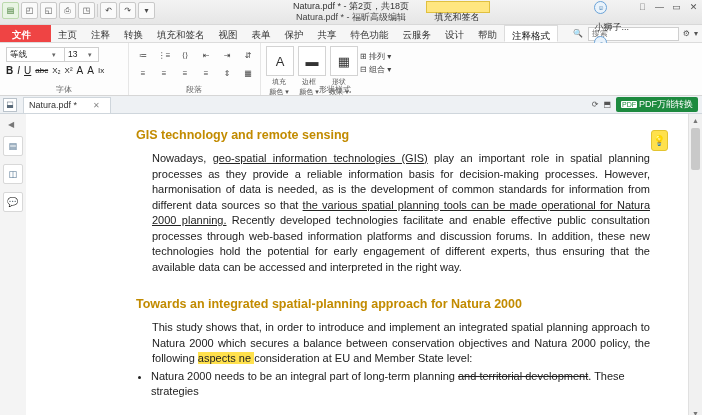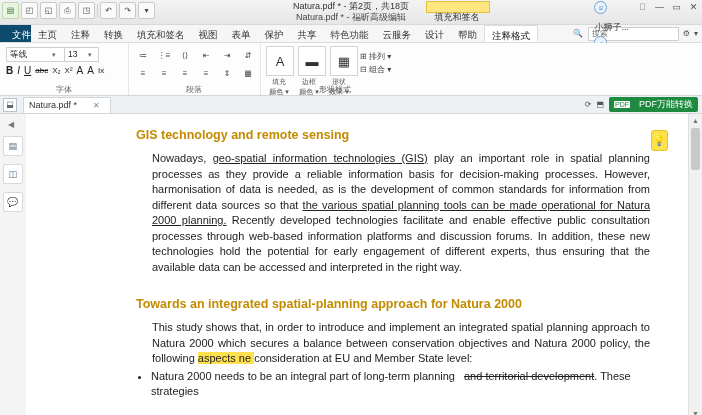--- a/index.html
+++ b/index.html
@@ -54,7 +54,7 @@
     display:flex;align-items:stretch;font-size:9.5px;color:#333;
   }
   .tab{padding:2px 7px 0 7px;line-height:15px;white-space:nowrap;}
-  .tab.first{background:#0c4a6e;color:#fff;padding:2px 0 0 12px;}
+  .tab.first{background:#ef4444;color:#fff;padding:2px 20px 0 12px;font-weight:bold;}
   .tab.active{background:#ffffff;border:1px solid #dcdcdc;border-bottom-color:#fff;color:#111;}
   .tabs-right{margin-left:auto;display:flex;align-items:center;gap:4px;padding-right:4px;}
   .searchbox{

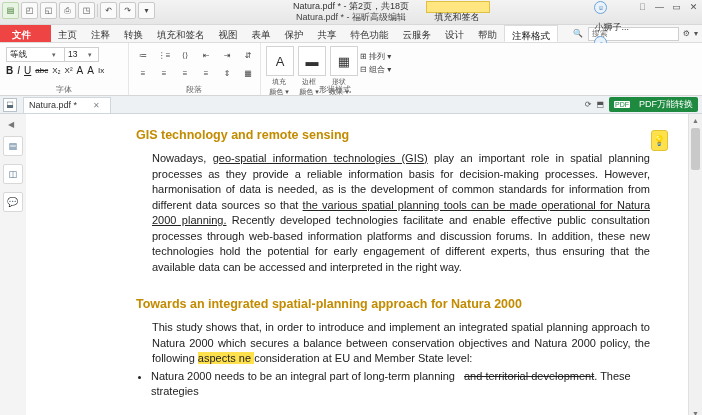--- a/index.html
+++ b/index.html
@@ -110,7 +110,7 @@
   .dtab .x{font-size:8px;color:#888;}
   .doctabs-right{margin-left:auto;display:flex;align-items:center;gap:5px;padding-right:4px;}
   .pdfbtn{
-    background:#1d8a3f;color:#fff;font-size:9px;padding:1px 5px;border-radius:2px;display:flex;align-items:center;gap:9px;
+    background:#1d8a3f;color:#fff;font-size:9px;padding:1px 5px;border-radius:2px;display:flex;align-items:center;gap:2px;
   }
   .pdfbtn .ic{background:#fff;color:#1d8a3f;font-size:7px;padding:0 1px;border-radius:1px;}
 

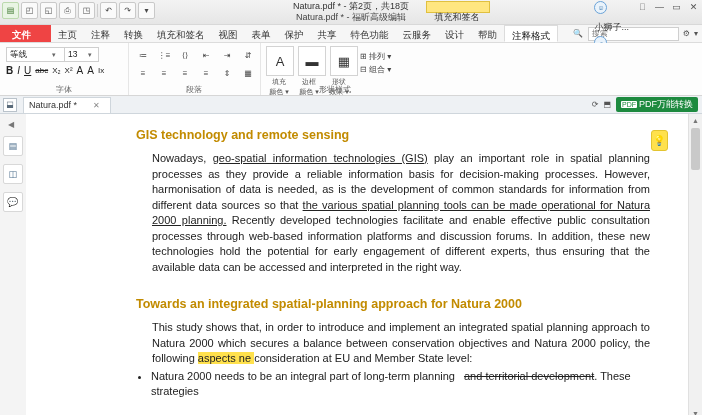--- a/index.html
+++ b/index.html
@@ -140,7 +140,7 @@
   }
   .u{ text-decoration:underline;}
   .hl{background:#ffe14d;}
-  .strike{text-decoration:line-through;margin-left:6px;}
+  .strike{text-decoration:line-through;}
   ul.bul{margin:2px 0 0 0;padding-left:15px;}
   ul.bul li{font-size:11px;line-height:15.5px;color:#222;}
   .bulb{

